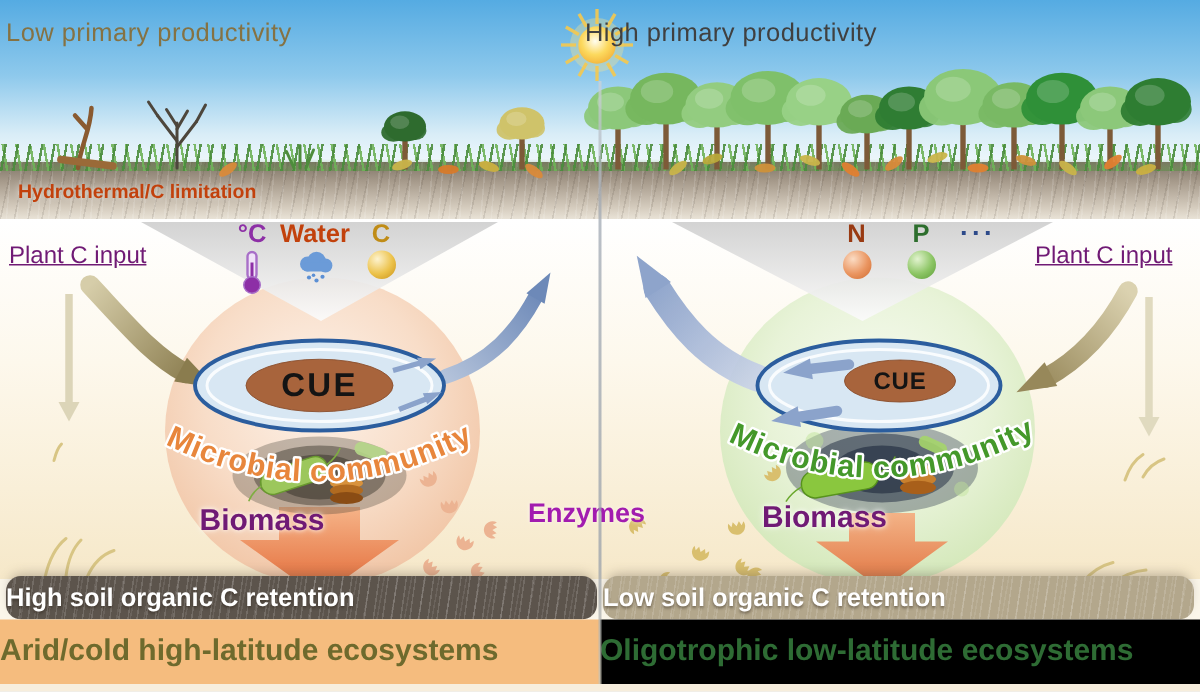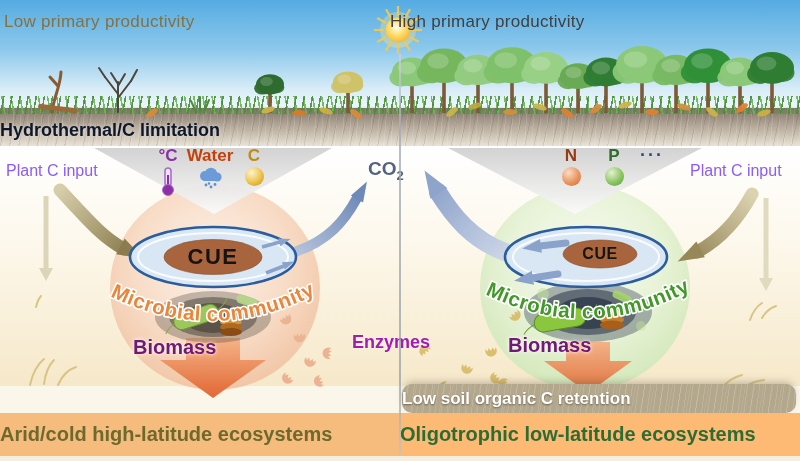--- a/index.html
+++ b/index.html
@@ -33,8 +33,8 @@
   .prod{width:400px;top:12px;font-size:17px;letter-spacing:.3px;}
   .prodL{left:4px;color:#857243;}
   .prodR{left:390px;color:#404040;}
-  .limit{width:400px;top:120px;font-size:18px;font-weight:bold;color:#0f172a;
-    text-shadow:0 0 4px rgba(255,255,255,.55);}
+  .limit{width:400px;top:120px;font-size:13px;font-weight:bold;color:#c2410c;
+    text-shadow:0 0 4px rgba(255,255,255,.55);padding-left:12px;}
   .plant{width:112px;top:162px;font-size:16px;color:#8b5cf6;}
   .factor{position:absolute;top:147px;width:56px;display:flex;flex-direction:column;align-items:center;gap:3px;}
   .flabel{font-size:17px;font-weight:bold;line-height:17px;}

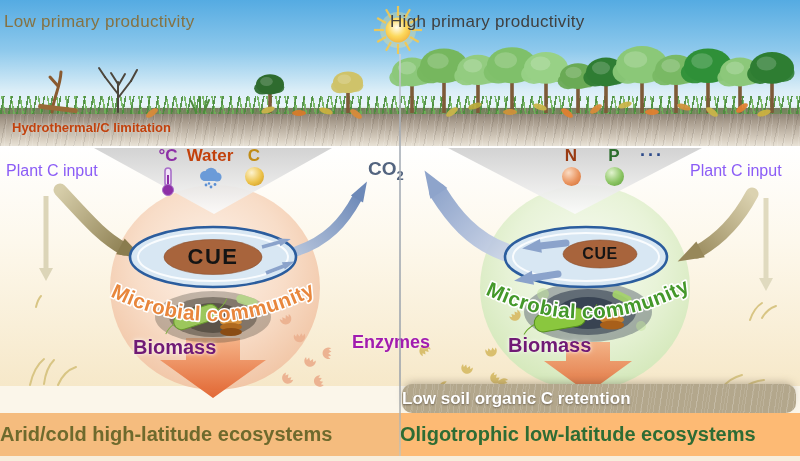--- a/index.html
+++ b/index.html
@@ -35,7 +35,7 @@
   .prodR{left:390px;color:#404040;}
   .limit{width:400px;top:120px;font-size:13px;font-weight:bold;color:#c2410c;
     text-shadow:0 0 4px rgba(255,255,255,.55);padding-left:12px;}
-  .plant{width:112px;top:162px;font-size:16px;color:#8b5cf6;}
+  .plant{width:112px;top:162px;font-size:16px;color:#701a75;text-decoration:underline;}
   .factor{position:absolute;top:147px;width:56px;display:flex;flex-direction:column;align-items:center;gap:3px;}
   .flabel{font-size:17px;font-weight:bold;line-height:17px;}
   .fdots{font-size:18px;letter-spacing:2px;line-height:17px;}

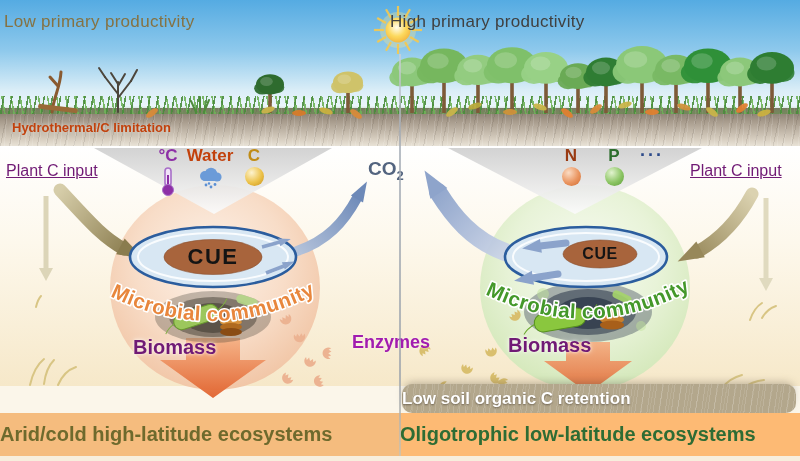--- a/index.html
+++ b/index.html
@@ -477,7 +477,6 @@
     <span class="flabel fdots" style="color: rgb(45, 74, 138);">···</span>
   </div>
 
-  <div class="lbl co2"><span>CO</span><sub>2</sub></div>
   <div class="lbl enz">Enzymes</div>
 
   <div class="lbl biomass" style="left:133px;top:336px">Biomass</div>

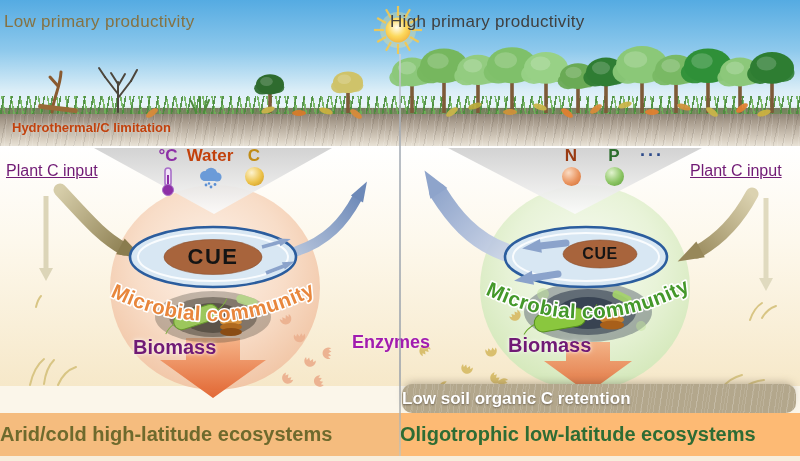--- a/index.html
+++ b/index.html
@@ -482,6 +482,9 @@
   <div class="lbl biomass" style="left:133px;top:336px">Biomass</div>
   <div class="lbl biomass" style="left:508px;top:334px">Biomass</div>
 
+  <div class="abs retband" style="left: 4px; width: 394px; background-color: rgb(92, 84, 76);">
+    <div class="lbl">High soil organic C retention</div>
+  </div>
   <div class="abs retband" style="left: 402px; width: 394px; background-color: rgb(179, 167, 140);">
     <div class="lbl">Low soil organic C retention</div>
   </div>

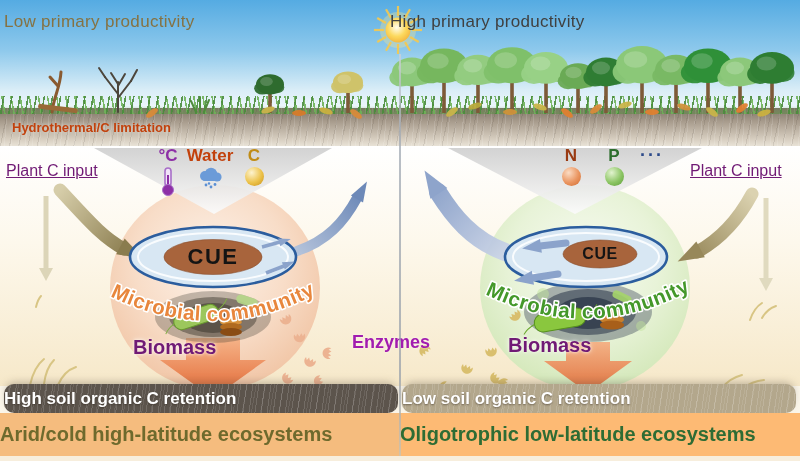--- a/index.html
+++ b/index.html
@@ -492,7 +492,7 @@
   <div class="abs footband" style="left: 0px; background-color: rgb(245, 188, 126);">
     <div class="lbl" style="color: rgb(110, 106, 45);">Arid/cold high-latitude ecosystems</div>
   </div>
-  <div class="abs footband" style="left: 400px; background-color: #fdba74;">
+  <div class="abs footband" style="left: 400px; background-color: #000000;">
     <div class="lbl" style="color: rgb(46, 108, 52);">Oligotrophic low-latitude ecosystems</div>
   </div>
   <div class="abs bstrip"></div>

